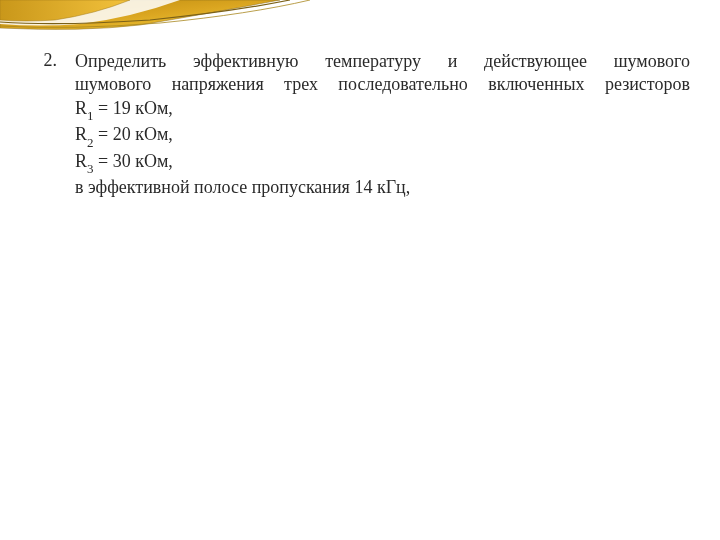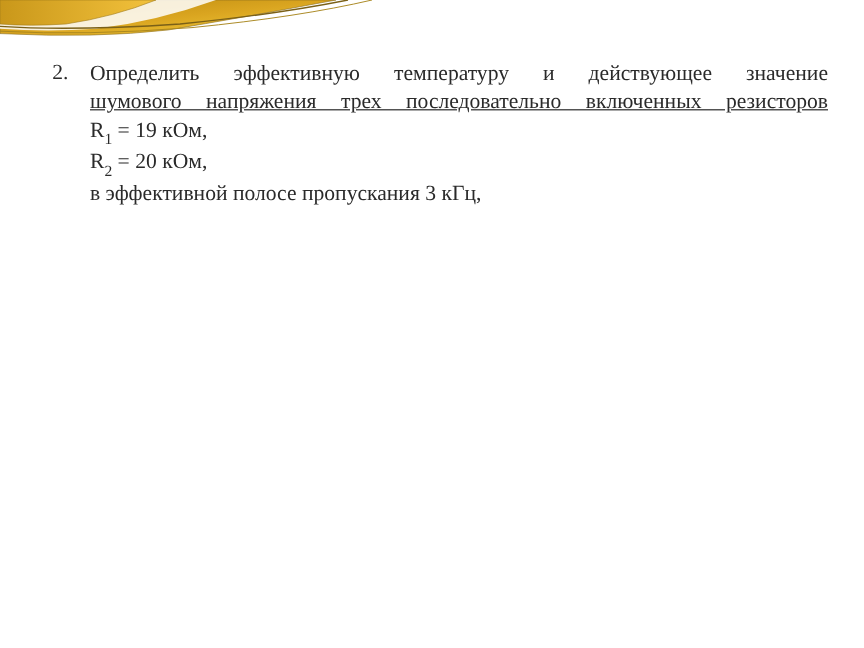--- a/index.html
+++ b/index.html
@@ -89,7 +89,7 @@
   <div class="problem">
     <div class="problem-number">2.</div>
     <div class="problem-body">
-      <div class="line1">Определить эффективную температуру и действующее значение</div>
+      <div class="line1">Определить эффективную температуру и действующее шумового</div>
       <div class="line2">шумового напряжения трех последовательно включенных резисторов</div>
       <div>
         <span>R</span><span class="sub">1</span><span> = 19 кОм,</span>

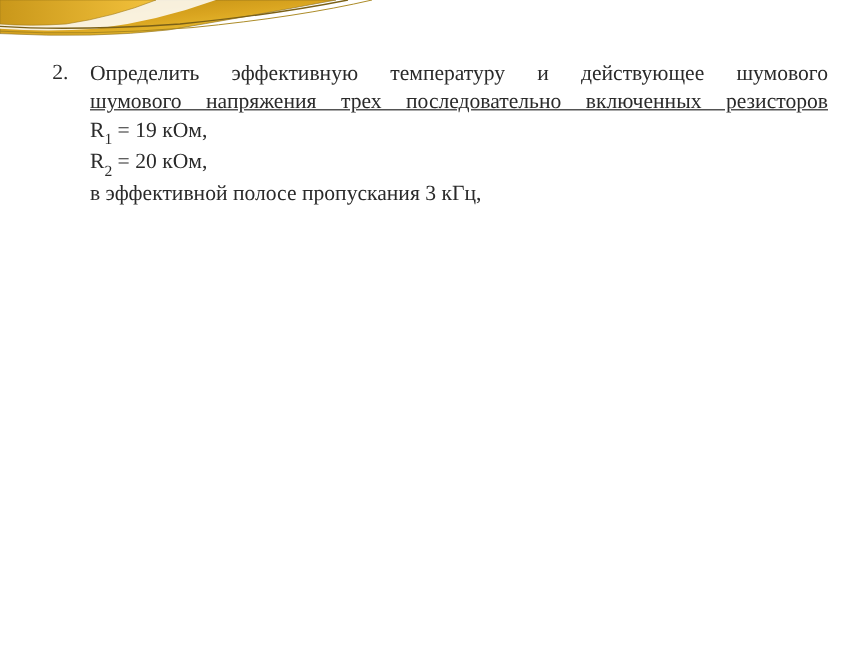--- a/index.html
+++ b/index.html
@@ -52,7 +52,6 @@
     .line2 {
       text-align: justify;
       text-align-last: justify;
-      text-decoration: underline;
     }
     .sub {
       font-size: 13px;

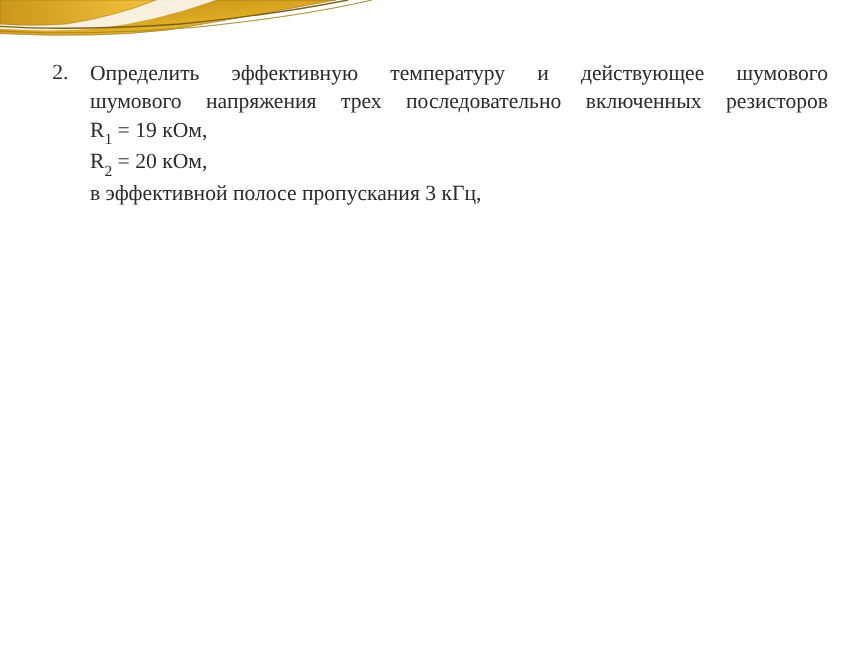--- a/index.html
+++ b/index.html
@@ -96,6 +96,9 @@
       <div>
         <span>R</span><span class="sub">2</span><span> = 20 кОм,</span>
       </div>
+      <div>
+        <span>R</span><span class="sub">3</span><span> = 30 кОм,</span>
+      </div>
       <div>в эффективной полосе пропускания 3 кГц,</div>
     </div>
   </div>

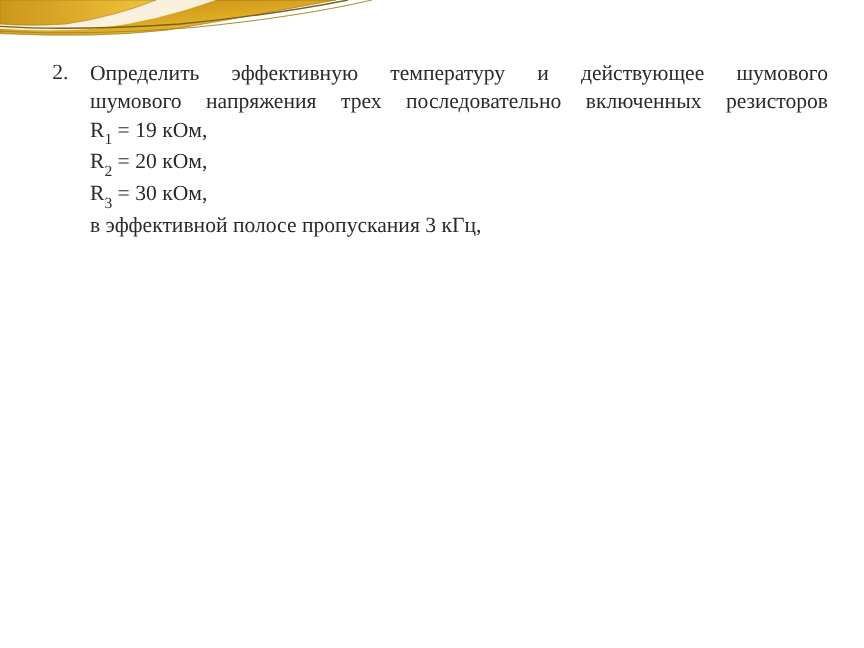--- a/index.html
+++ b/index.html
@@ -99,7 +99,7 @@
       <div>
         <span>R</span><span class="sub">3</span><span> = 30 кОм,</span>
       </div>
-      <div>в эффективной полосе пропускания 3 кГц,</div>
+      <div>в эффективной полосе пропускания 14 кГц,</div>
     </div>
   </div>
 </div>

